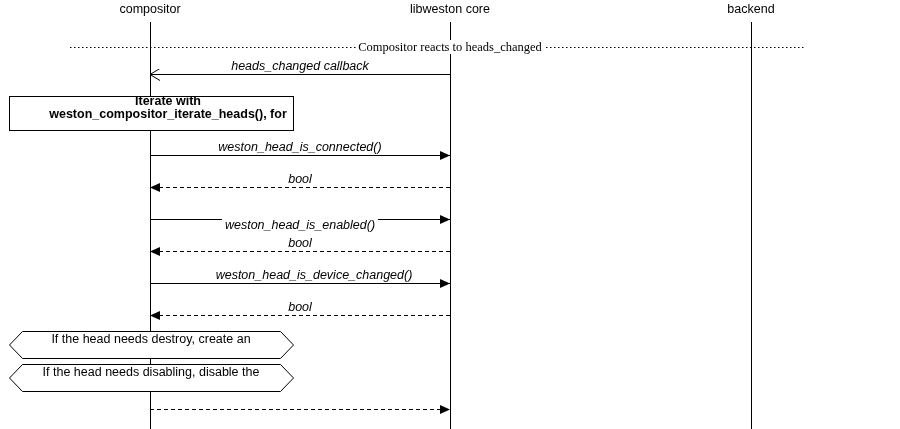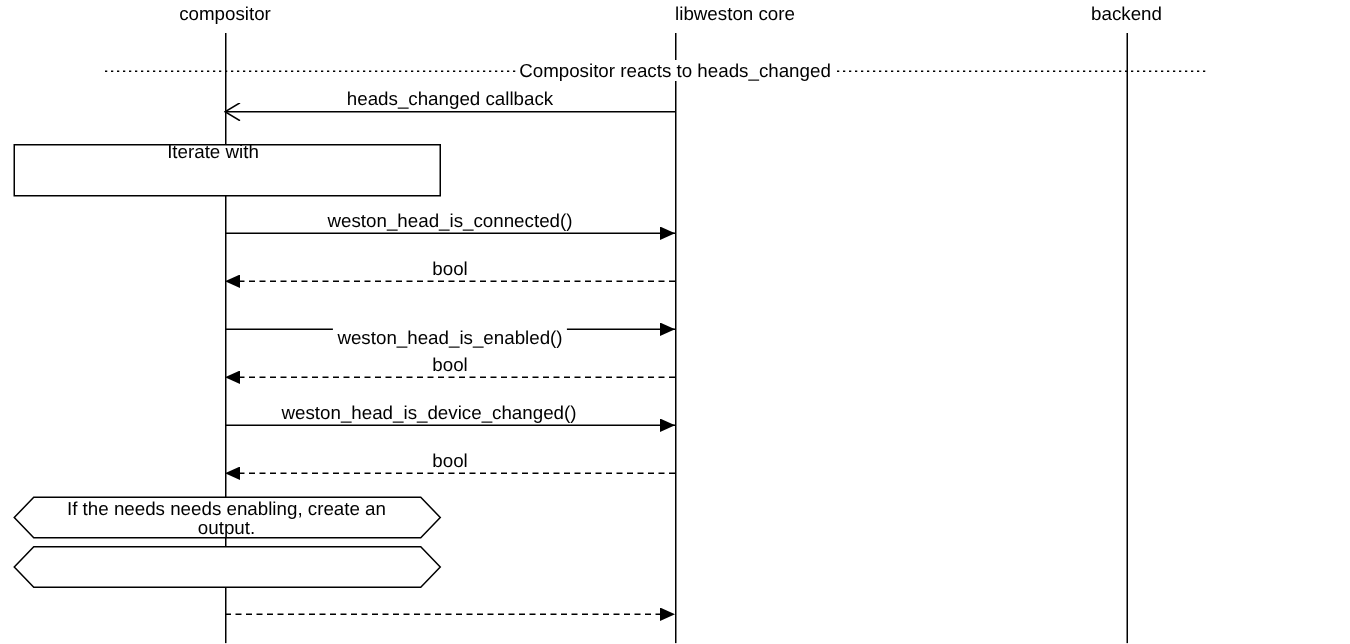--- a/index.html
+++ b/index.html
@@ -103,7 +103,7 @@
 
   <div id="labels-layer">
       <div class="lifeline-label" style="left: 150px; top: 2px;">compositor</div>
-      <div class="lifeline-label" style="left: 450px; top: 2px; margin-left: 40px;">libweston core</div>
+      <div class="lifeline-label" style="left: 450px; top: 2px;">libweston core</div>
       <div class="lifeline-label" style="left: 751px; top: 2px;">backend</div>
       <div class="divider-label" style="left: 450px; top: 47px;">Compositor reacts to heads_changed</div>
       <div class="msg-label" style="left: 300px; top: 59px;">heads_changed callback</div>

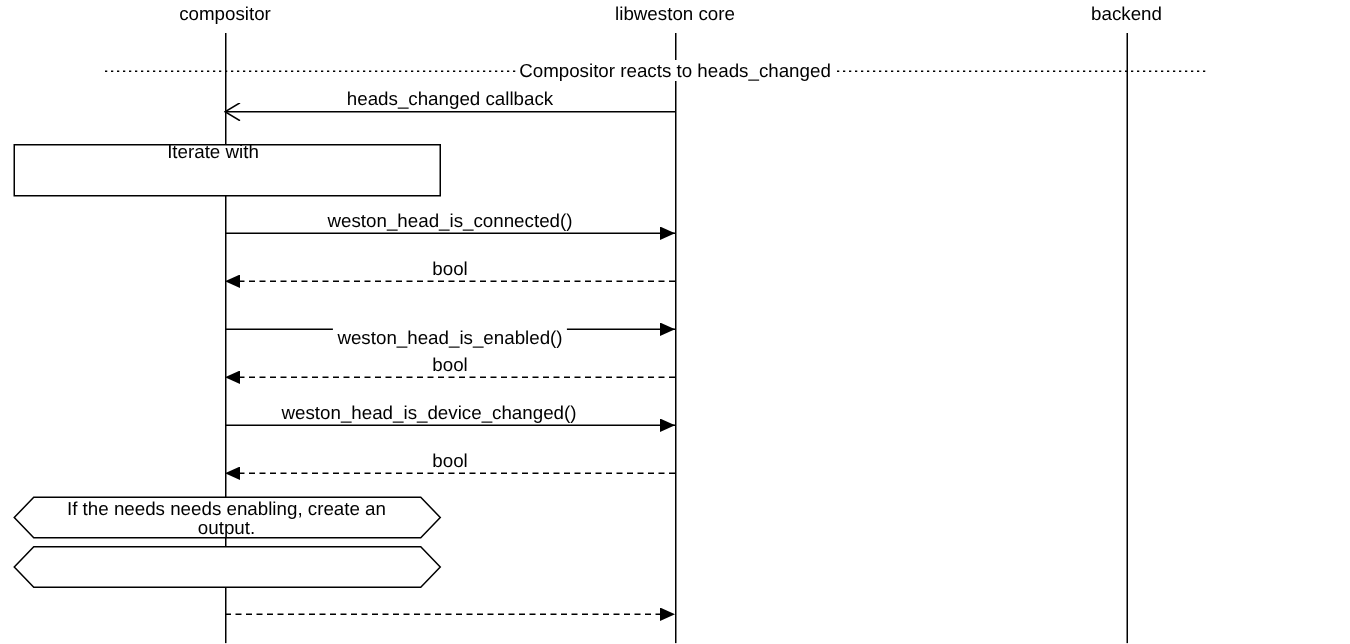--- a/index.html
+++ b/index.html
@@ -50,6 +50,7 @@
     background: #ffffff;
     padding: 0 2px;
     color: #000;
+    font-family: Liberation Serif, serif;
   }
   .note-text {
     position: absolute;

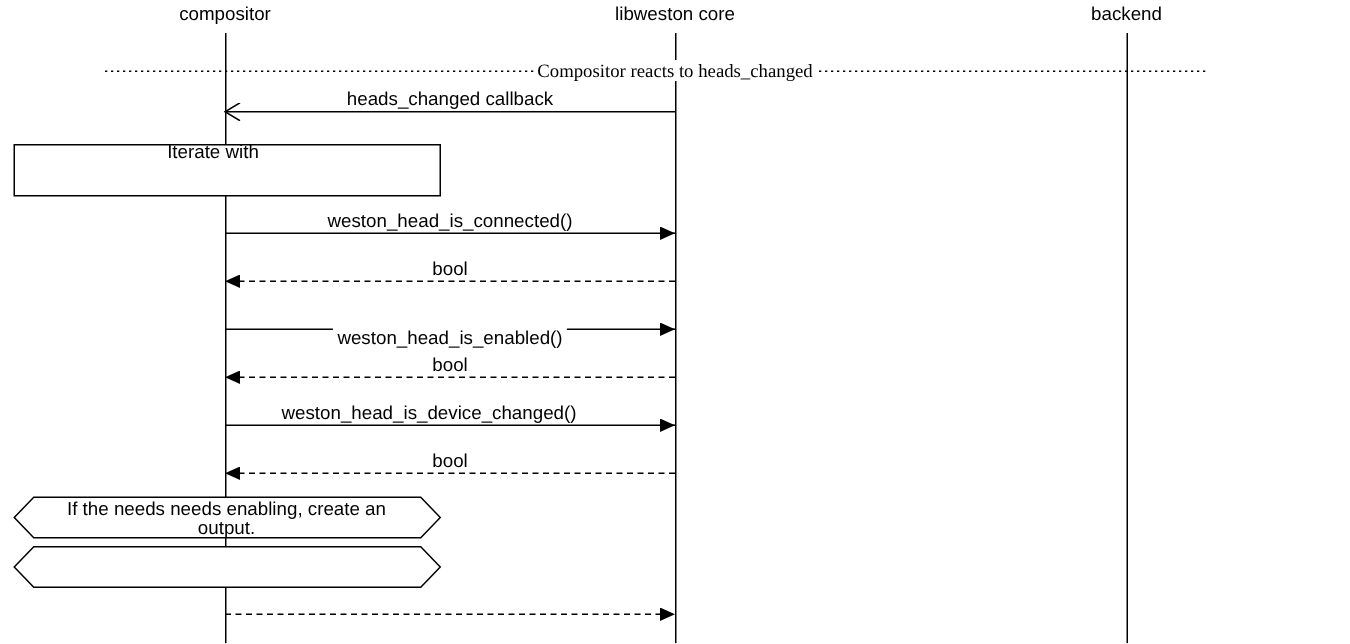--- a/index.html
+++ b/index.html
@@ -40,6 +40,7 @@
     background: #ffffff;
     padding: 0 3px;
     color: #000;
+    font-style: italic;
   }
   .divider-label {
     position: absolute;

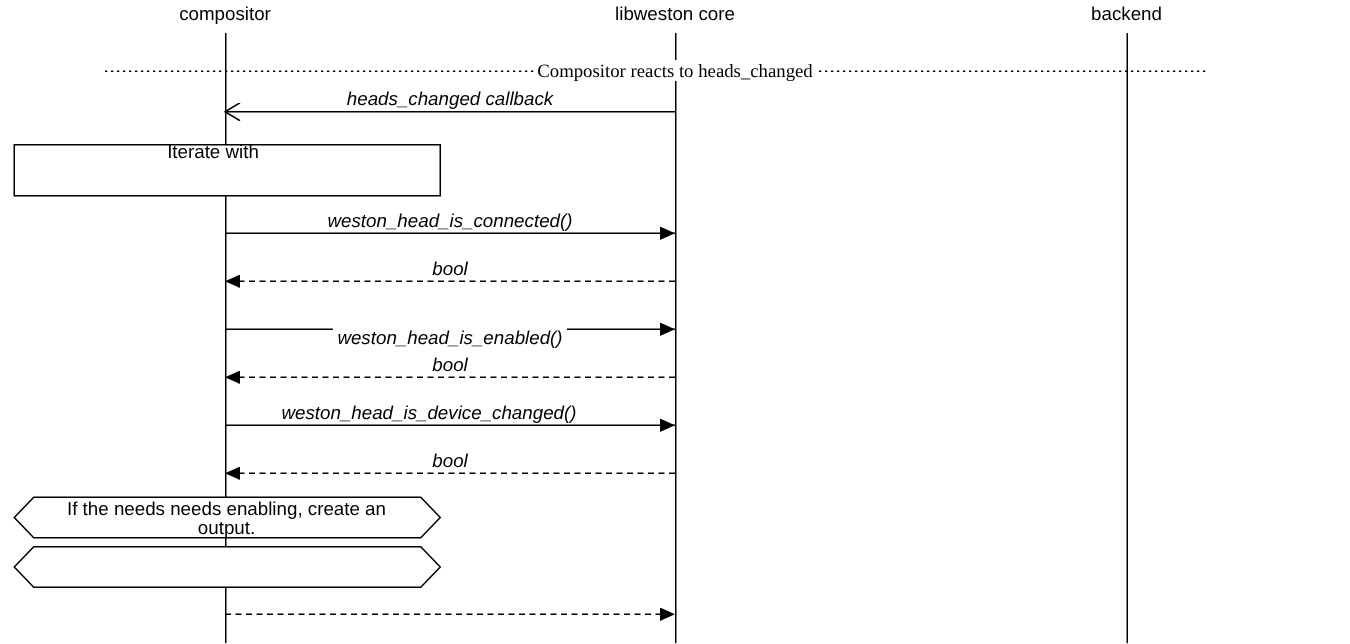--- a/index.html
+++ b/index.html
@@ -115,7 +115,7 @@
       <div class="msg-label" style="left: 300px; top: 236px;">bool</div>
       <div class="msg-label" style="left: 286px; top: 268px;">weston_head_is_device_changed()</div>
       <div class="msg-label" style="left: 300px; top: 300px;">bool</div>
-      <div class="note-text" style="left: 0; top: 95.25px; width: 284px;">
+      <div class="note-text" style="left: 26px; top: 95.25px; width: 284px; font-weight: bold;">
         <div>Iterate with</div>
       </div>
       <div class="note-text" style="left: 9px; top: 333px; width: 284px;">

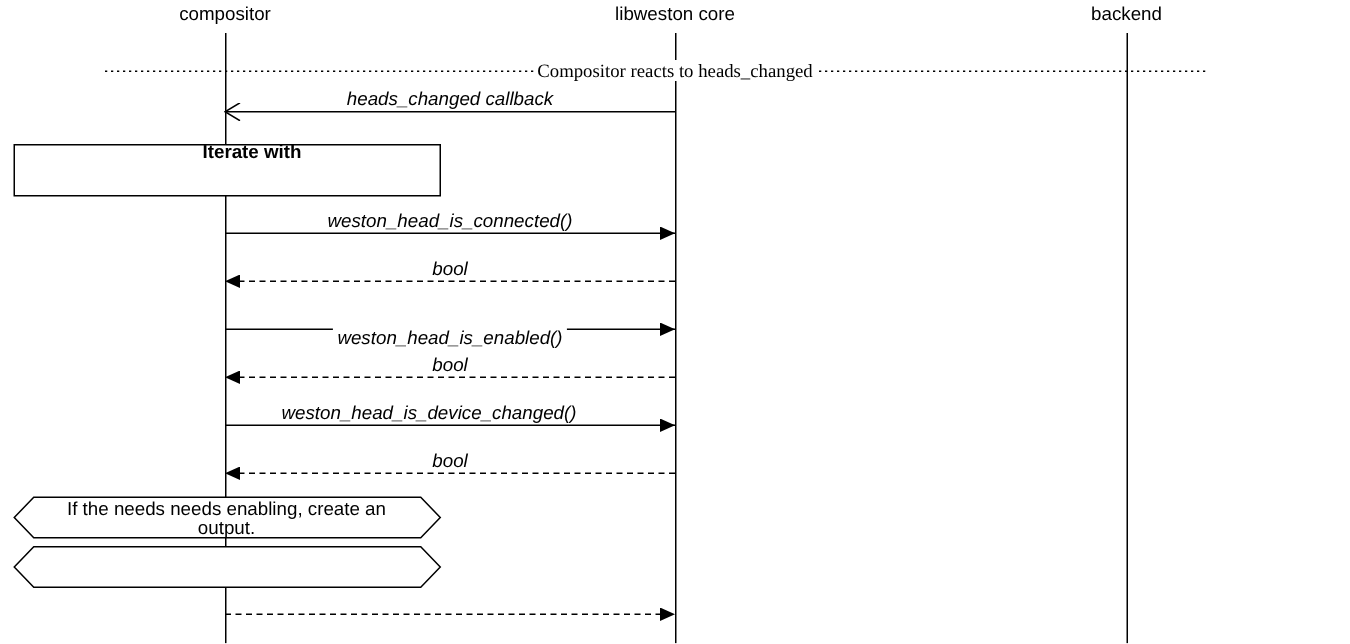--- a/index.html
+++ b/index.html
@@ -117,6 +117,7 @@
       <div class="msg-label" style="left: 300px; top: 300px;">bool</div>
       <div class="note-text" style="left: 26px; top: 95.25px; width: 284px; font-weight: bold;">
         <div>Iterate with</div>
+        <div>weston_compositor_iterate_heads(), for</div>
       </div>
       <div class="note-text" style="left: 9px; top: 333px; width: 284px;">
         <div>If the needs needs enabling, create an</div>

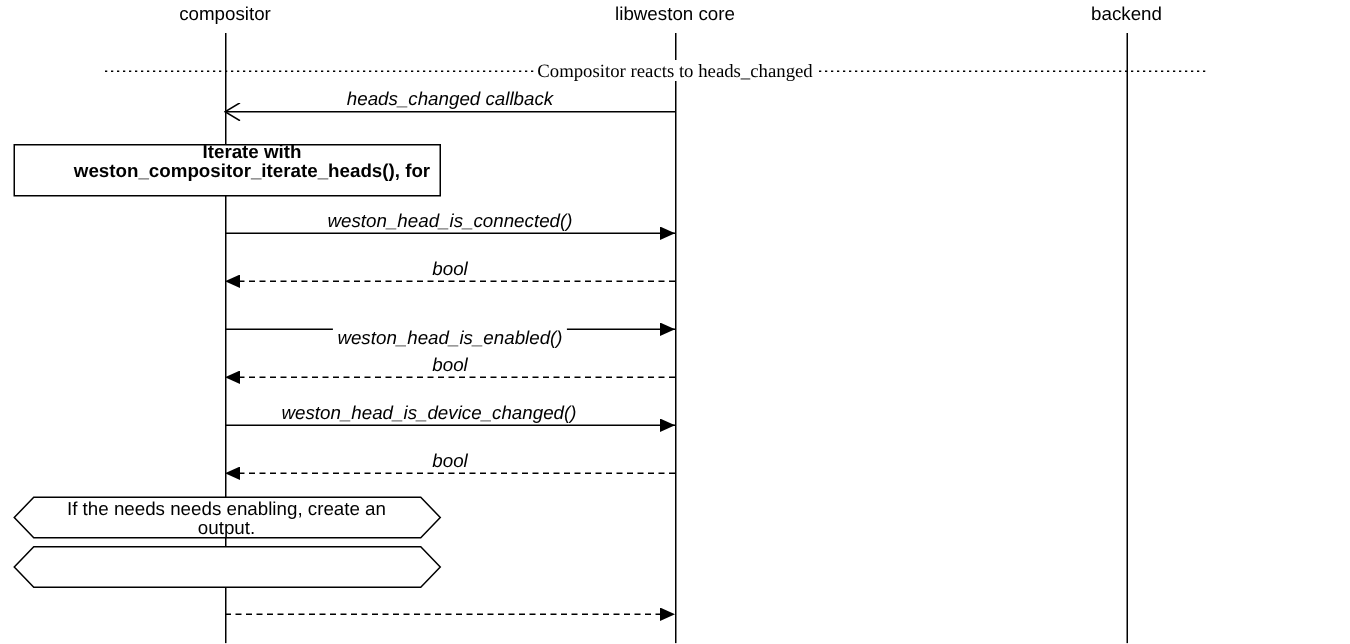--- a/index.html
+++ b/index.html
@@ -113,7 +113,7 @@
       <div class="msg-label" style="left: 300px; top: 172px;">bool</div>
       <div class="msg-label" style="left: 300px; top: 218px;">weston_head_is_enabled()</div>
       <div class="msg-label" style="left: 300px; top: 236px;">bool</div>
-      <div class="msg-label" style="left: 286px; top: 268px;">weston_head_is_device_changed()</div>
+      <div class="msg-label" style="left: 314px; top: 268px;">weston_head_is_device_changed()</div>
       <div class="msg-label" style="left: 300px; top: 300px;">bool</div>
       <div class="note-text" style="left: 26px; top: 95.25px; width: 284px; font-weight: bold;">
         <div>Iterate with</div>

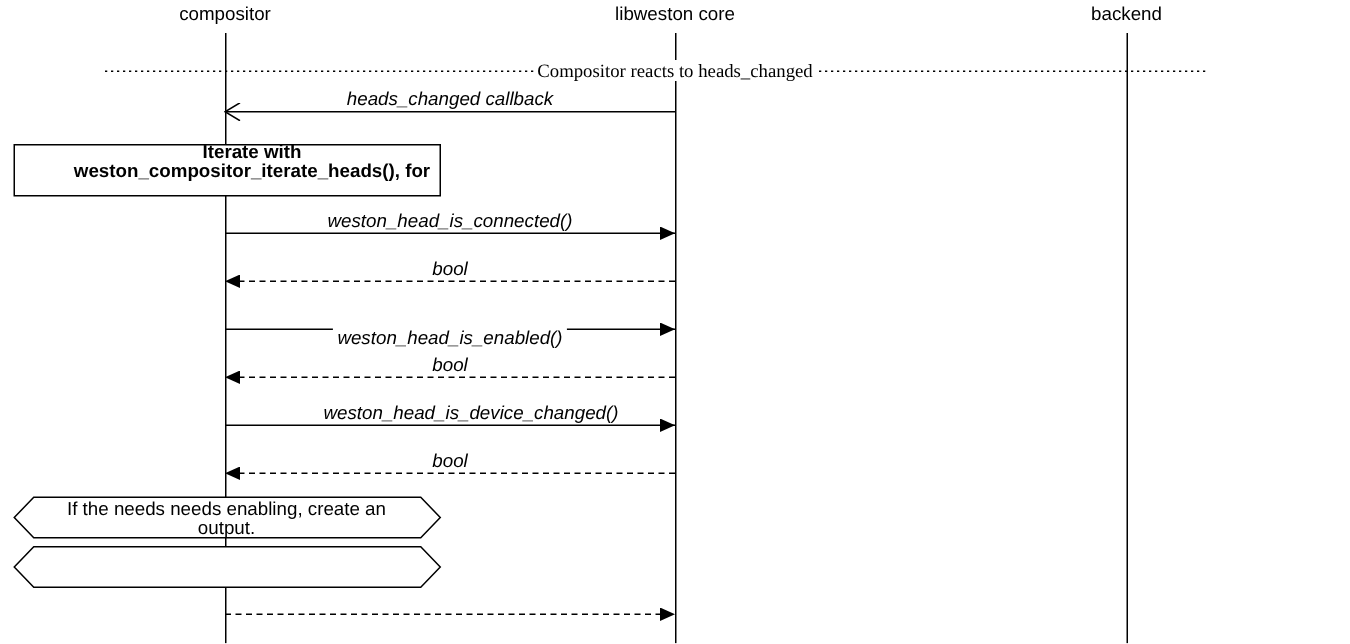--- a/index.html
+++ b/index.html
@@ -120,7 +120,7 @@
         <div>weston_compositor_iterate_heads(), for</div>
       </div>
       <div class="note-text" style="left: 9px; top: 333px; width: 284px;">
-        <div>If the needs needs enabling, create an</div>
+        <div>If the head needs destroy, create an</div>
         <div>output.</div>
       </div>
       <div class="note-text" style="left: 9px; top: 366px; width: 284px;">

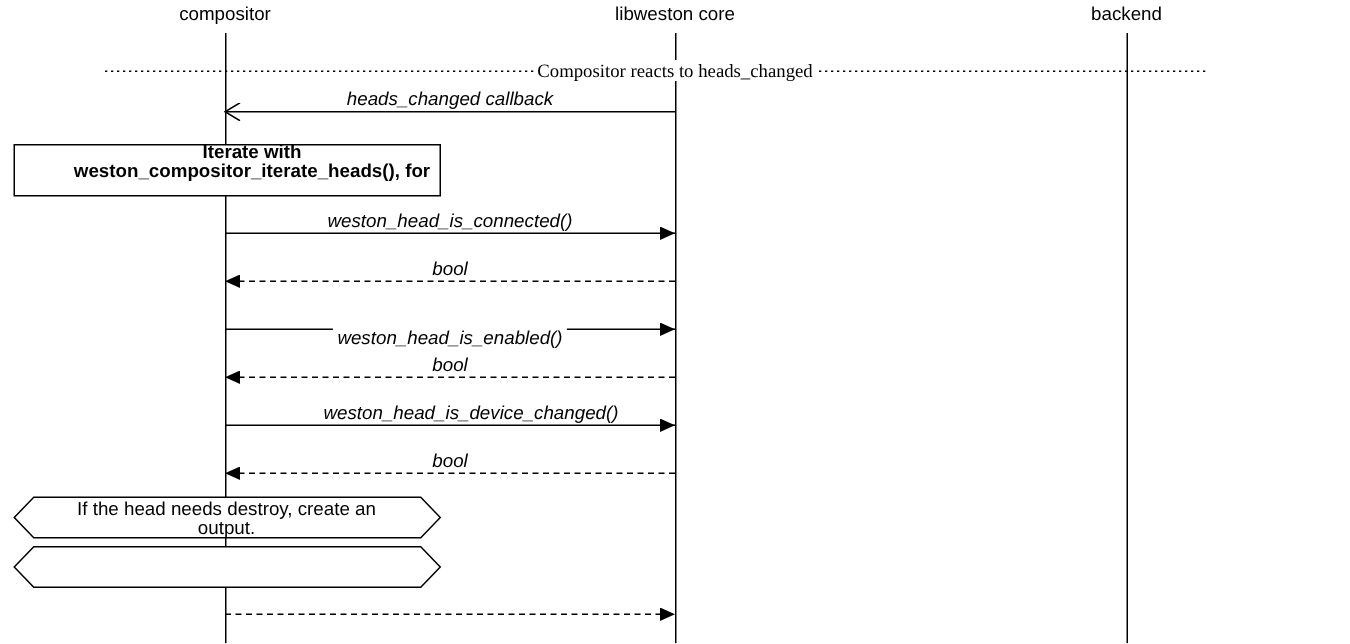--- a/index.html
+++ b/index.html
@@ -121,7 +121,6 @@
       </div>
       <div class="note-text" style="left: 9px; top: 333px; width: 284px;">
         <div>If the head needs destroy, create an</div>
-        <div>output.</div>
       </div>
       <div class="note-text" style="left: 9px; top: 366px; width: 284px;">
       </div>

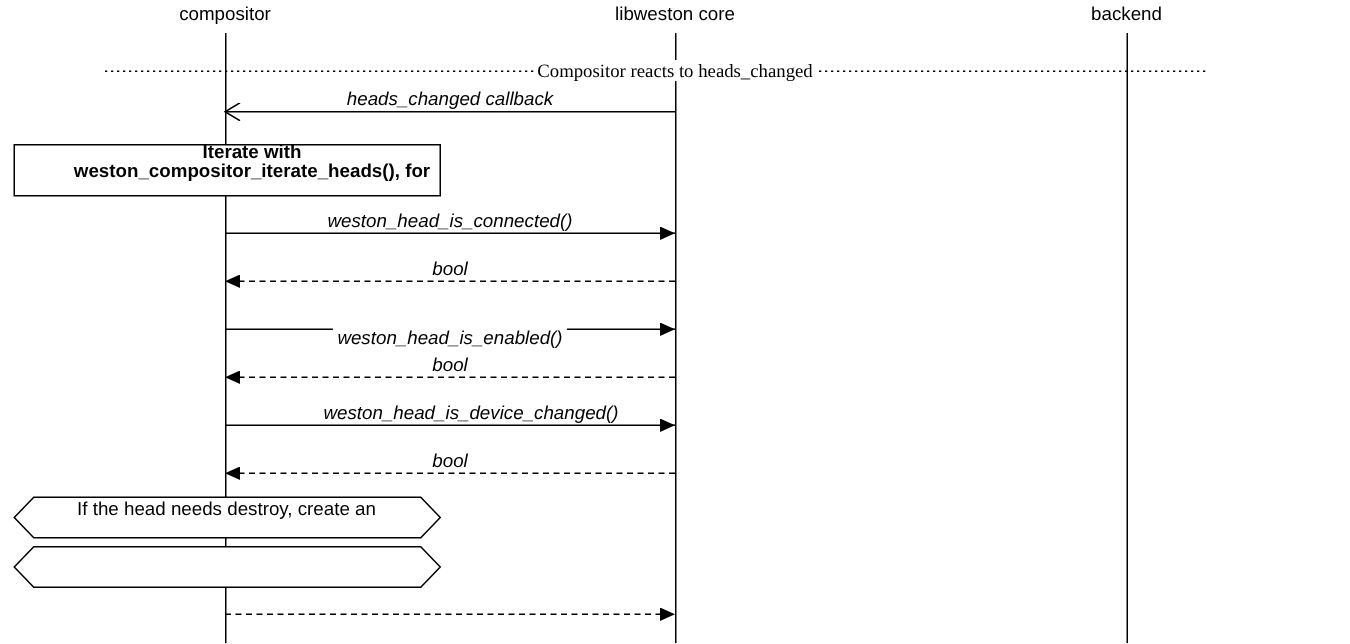--- a/index.html
+++ b/index.html
@@ -123,6 +123,7 @@
         <div>If the head needs destroy, create an</div>
       </div>
       <div class="note-text" style="left: 9px; top: 366px; width: 284px;">
+        <div>If the head needs disabling, disable the</div>
       </div>
     </div>
 

